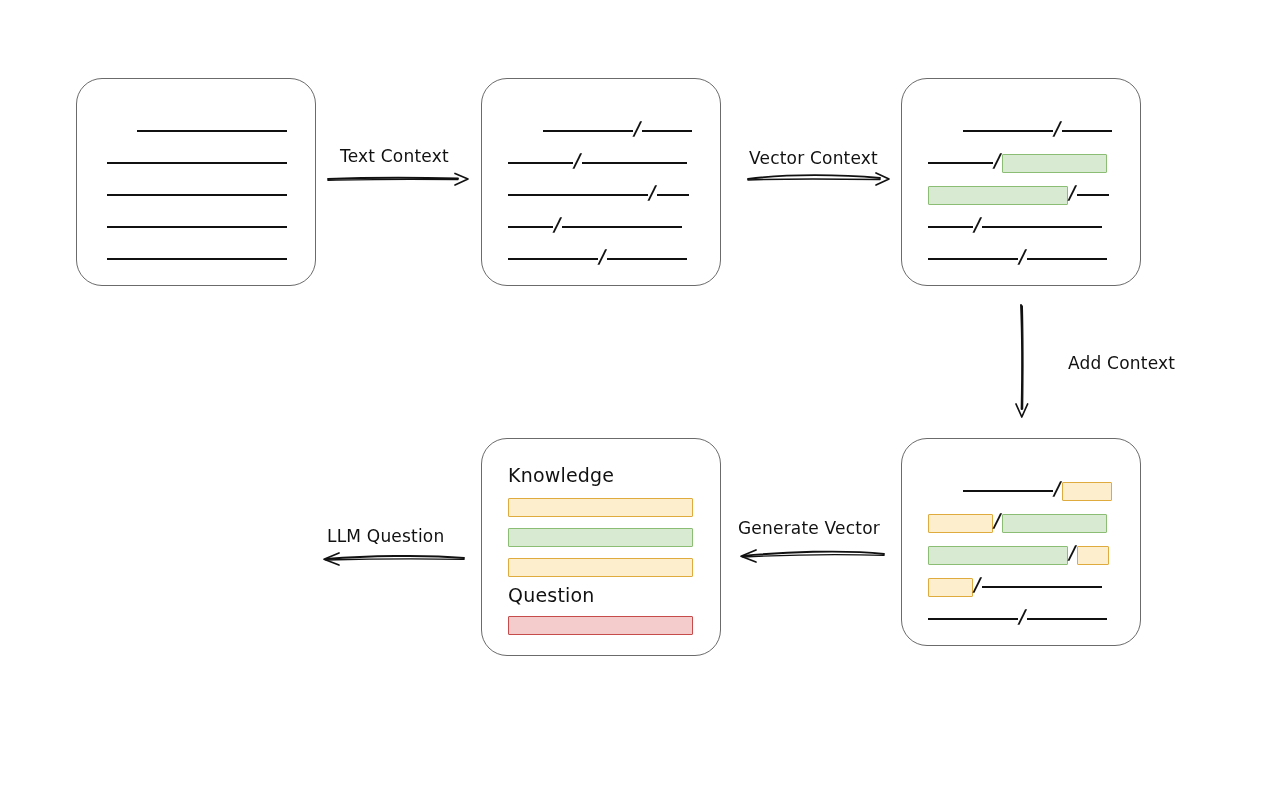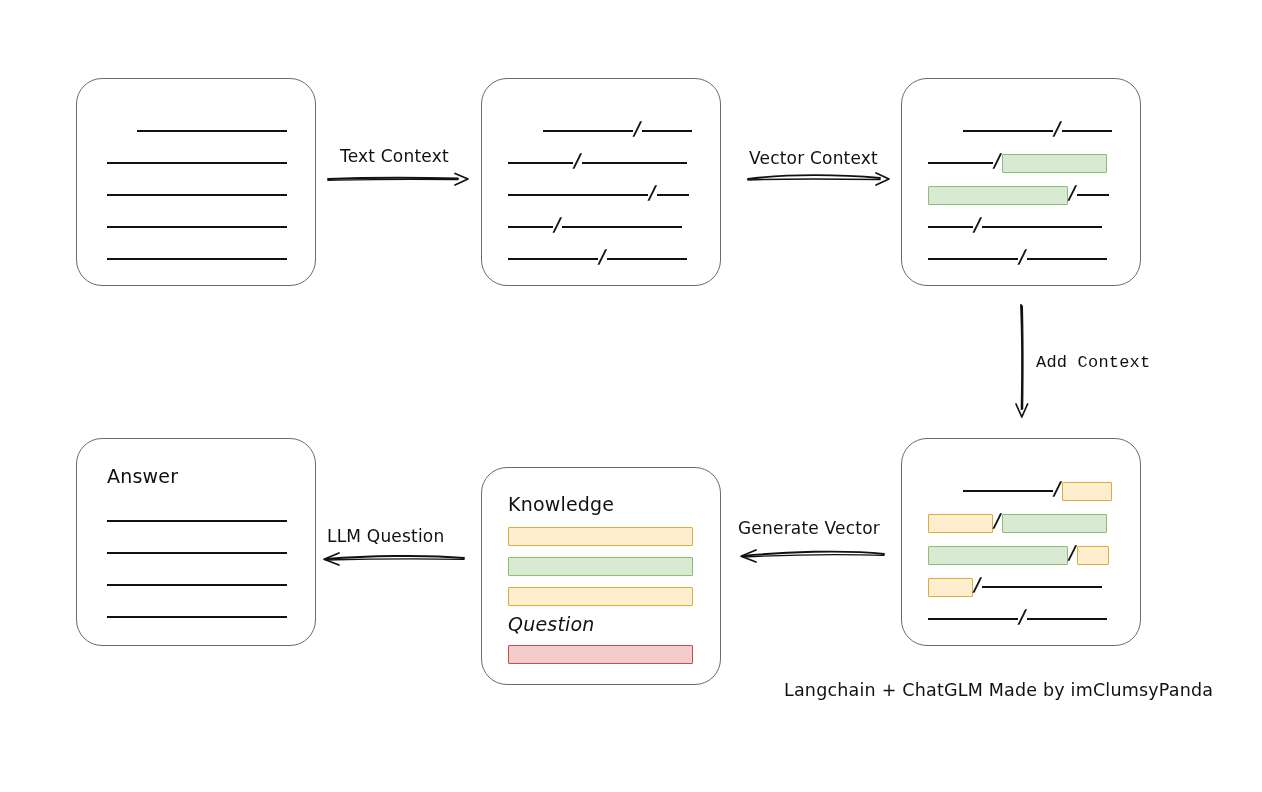--- a/index.html
+++ b/index.html
@@ -200,7 +200,7 @@
       </div>
   </div>
 
-  <div class="arrow-label" style="left:1036px; top:353px;font-family:Liberation Mono, monospace;">Add Context</div>
+  <div class="arrow-label" style="left:1068px; top:353px;">Add Context</div>
   <svg class="arrow" style="left:1010px; top:303px; width:24px; height:116px;" viewBox="0 0 24 116">
     <path d="M11,2 C12.6,40 12.2,78 11.6,106" fill="none" stroke="#111" stroke-width="1.9" stroke-linecap="round"></path>
     <path d="M12.3,3 C13.3,40 13,78 12.6,106" fill="none" stroke="#111" stroke-width="1.3" stroke-linecap="round"></path>

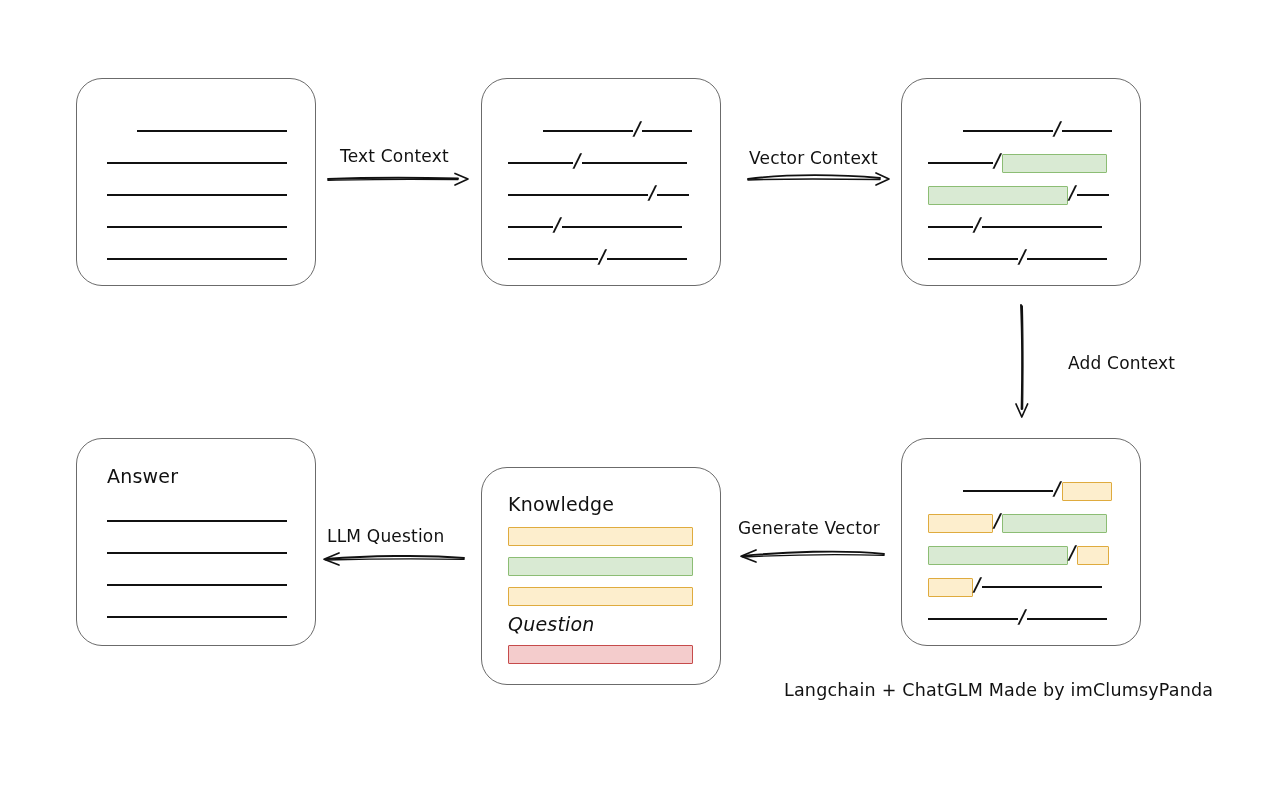--- a/index.html
+++ b/index.html
@@ -207,23 +207,6 @@
     <path d="M6,101 L11.8,114 L17.6,101" fill="none" stroke="#111" stroke-width="1.7" stroke-linejoin="round" stroke-linecap="round"></path>
   </svg>
 
-  <div class="doc-box" style="left:76px; top:438px; width:240px; height:208px;">
-    <div class="box-label" style="left:30px; top:26px;">Answer</div>
-    <div class="doc-inner" id="rows-answer">
-        <div class="row" style="top: 72px; padding-left: 30px;">
-          <span class="seg" style="width: 180px;"></span>
-        </div>
-        <div class="row" style="top: 104px; padding-left: 30px;">
-          <span class="seg" style="width: 180px;"></span>
-        </div>
-        <div class="row" style="top: 136px; padding-left: 30px;">
-          <span class="seg" style="width: 180px;"></span>
-        </div>
-        <div class="row" style="top: 168px; padding-left: 30px;">
-          <span class="seg" style="width: 180px;"></span>
-        </div>
-      </div>
-  </div>
 
   <div class="arrow-label" style="left:327px; top:526px;">LLM Question</div>
   <svg class="arrow" style="left:318px; top:546px; width:150px; height:24px;" viewBox="0 0 150 24">

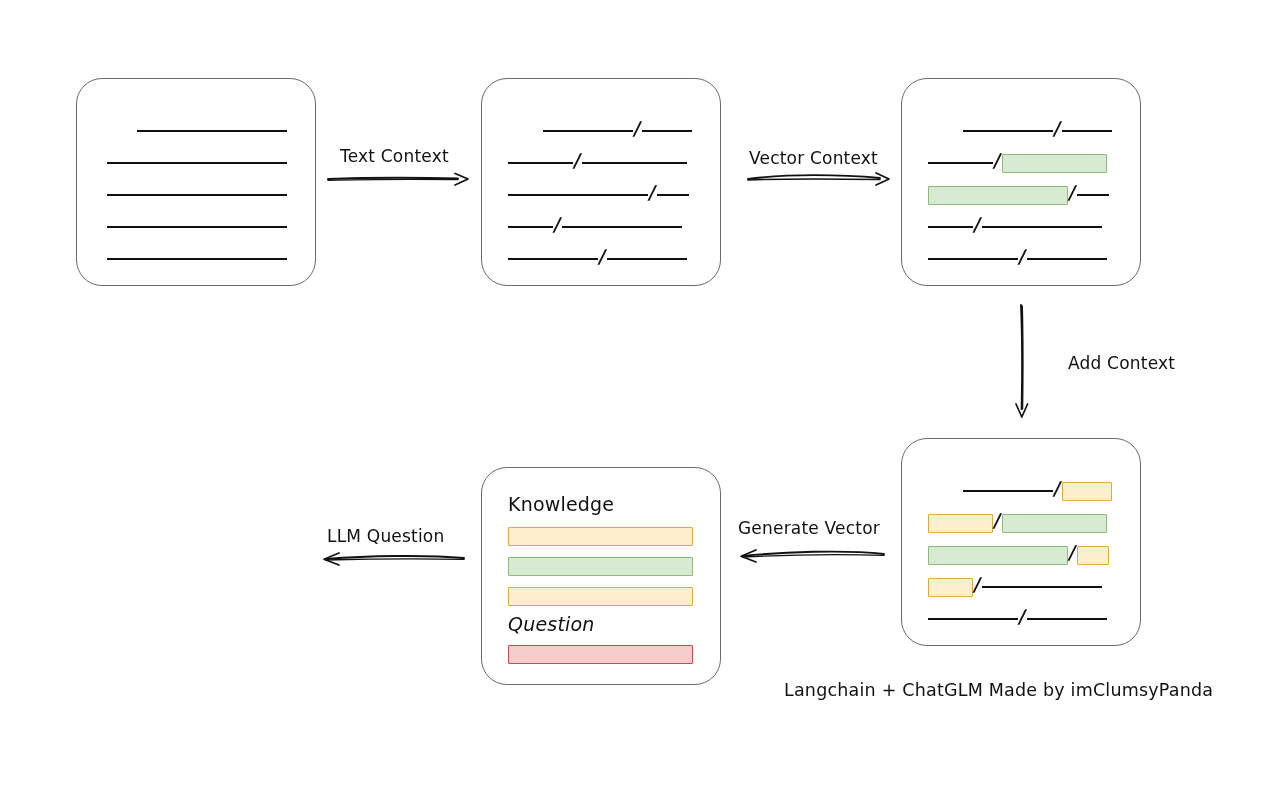--- a/index.html
+++ b/index.html
@@ -215,7 +215,7 @@
     <path d="M21,7 L6,13.2 L21,19" fill="none" stroke="#111" stroke-width="1.7" stroke-linejoin="round" stroke-linecap="round"></path>
   </svg>
 
-  <div class="doc-box" style="left:481px; top:438px; width:240px; height:218px;margin-top:29px;">
+  <div class="doc-box" style="left:481px; top:438px; width:240px; height:218px;">
     <div class="box-label" style="left:26px; top:25px;">Knowledge</div>
     <div class="box-label" style="left:26px; top:145px;font-style:italic;">Question</div>
     <div class="doc-inner" id="rows-prompt">

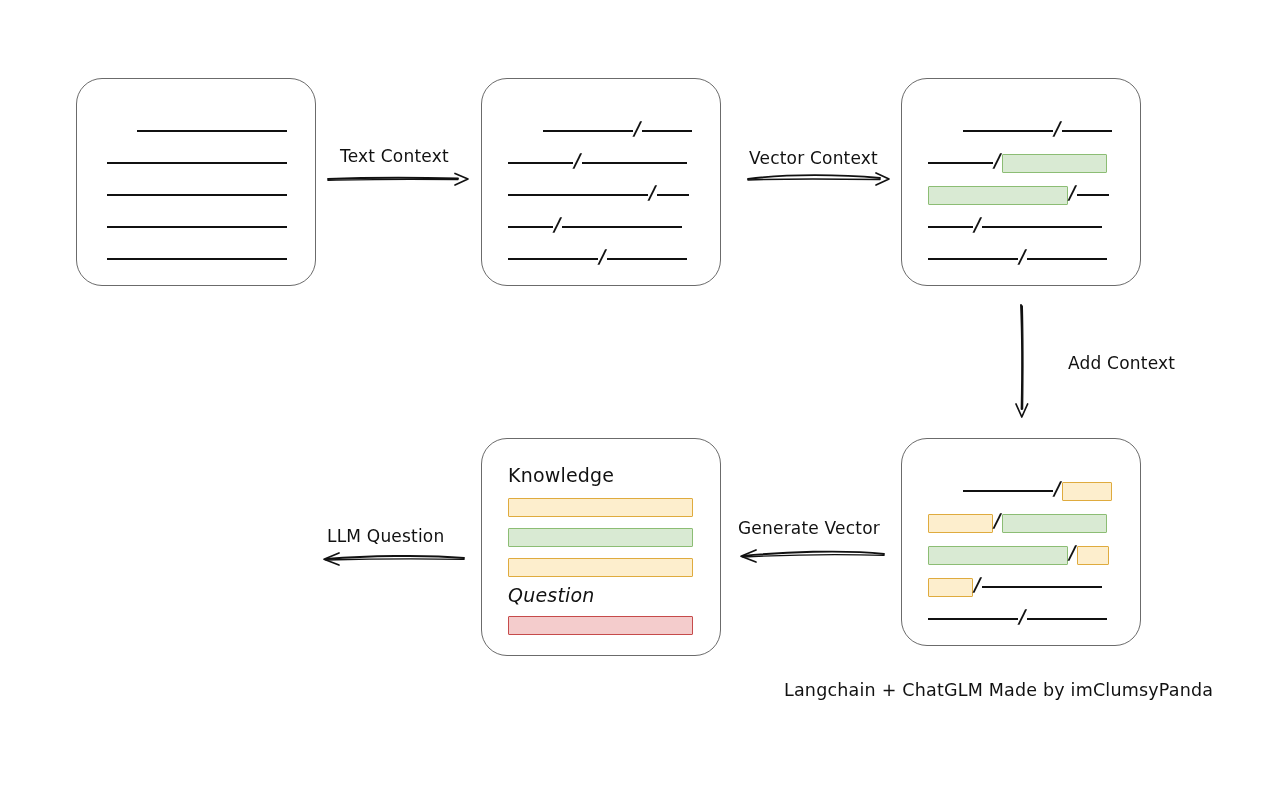--- a/index.html
+++ b/index.html
@@ -217,7 +217,7 @@
 
   <div class="doc-box" style="left:481px; top:438px; width:240px; height:218px;">
     <div class="box-label" style="left:26px; top:25px;">Knowledge</div>
-    <div class="box-label" style="left:26px; top:145px;font-style:italic;">Question</div>
+    <div class="box-label" style="left:26px; top:145px;">Question</div>
     <div class="doc-inner" id="rows-prompt">
         <div class="row" style="top: 58px; padding-left: 26px;">
           <span class="chip yellow" style="width: 185px;"></span>

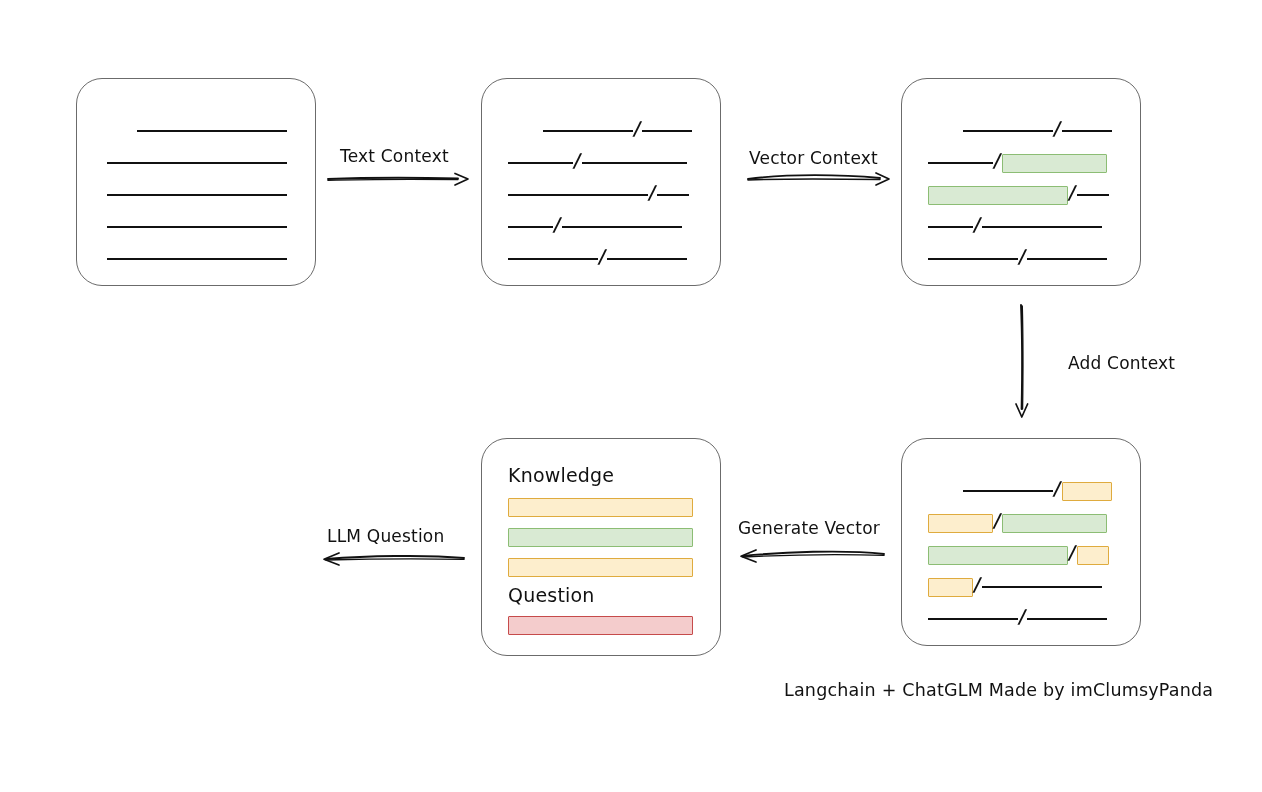--- a/index.html
+++ b/index.html
@@ -272,7 +272,6 @@
       </div>
   </div>
 
-  <div class="caption" style="left:784px; top:680px;">Langchain + ChatGLM Made by imClumsyPanda</div>
 
 </div>
 

